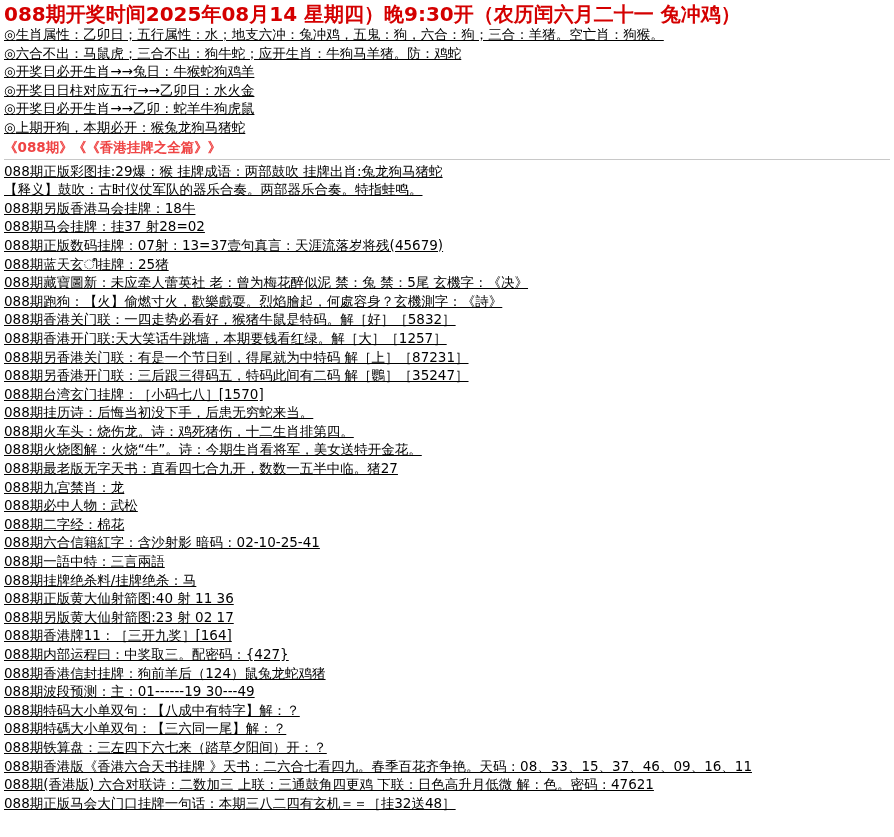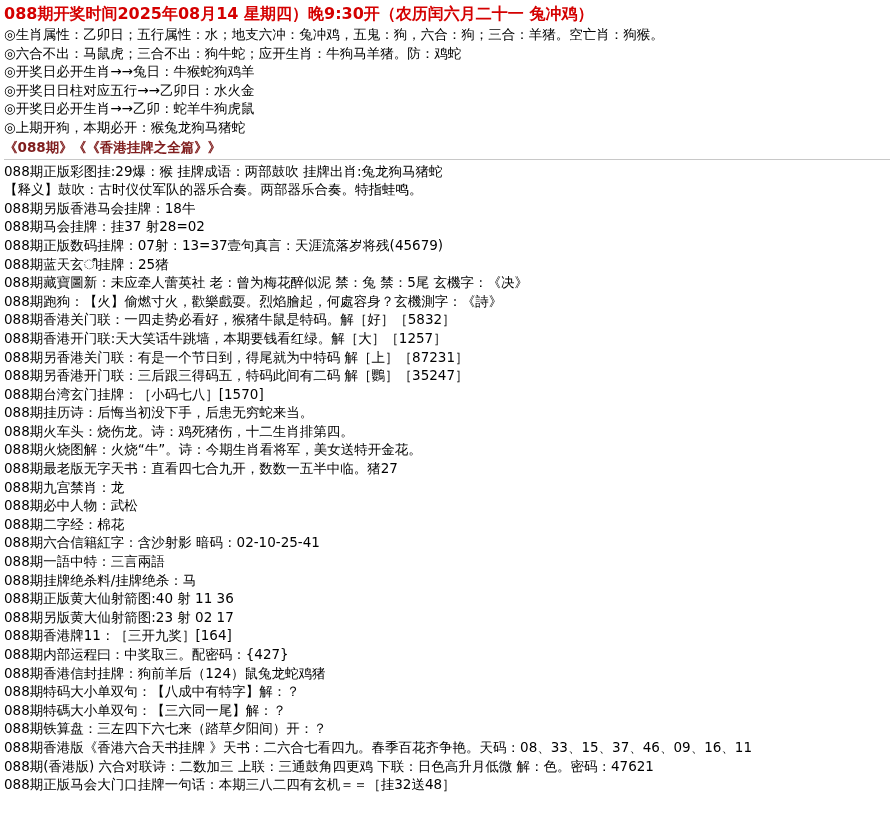--- a/index.html
+++ b/index.html
@@ -30,7 +30,7 @@
   .header {
     font-weight: bold;
     color: #d40000;
-    font-size: 16px;
+    font-size: 20px;
     line-height: 20px;
     padding-bottom: 1px;
   }

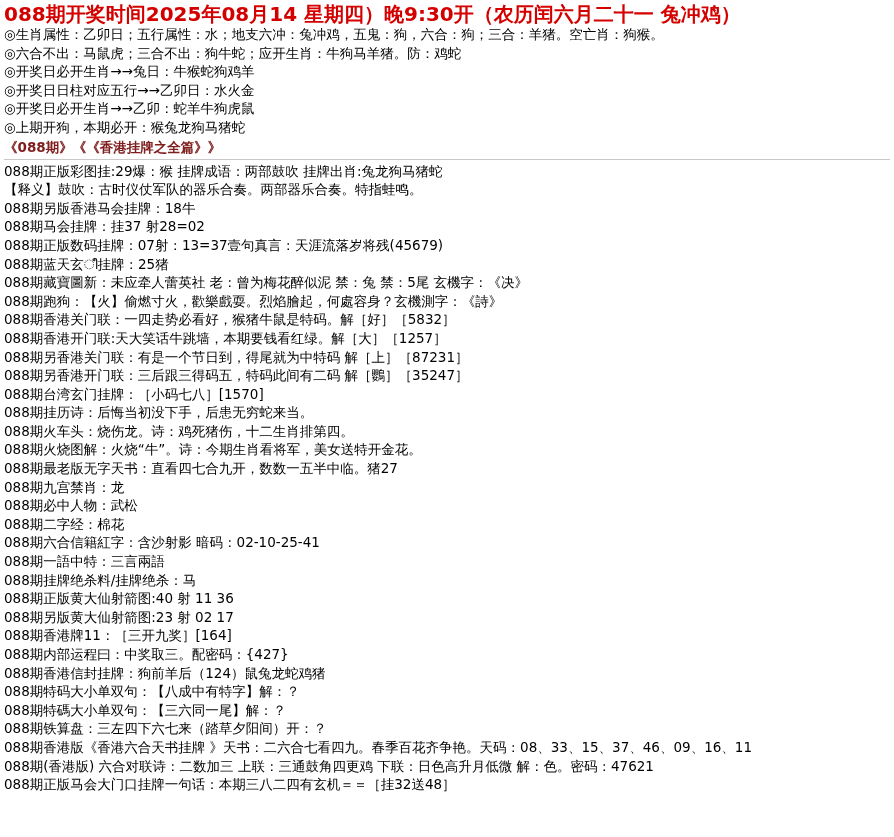--- a/index.html
+++ b/index.html
@@ -26,7 +26,7 @@
     white-space: nowrap;
     overflow: hidden;
   }
-  .black { color: #000000; }
+  .black { color: #000000; text-decoration: underline; }
   .header {
     font-weight: bold;
     color: #d40000;

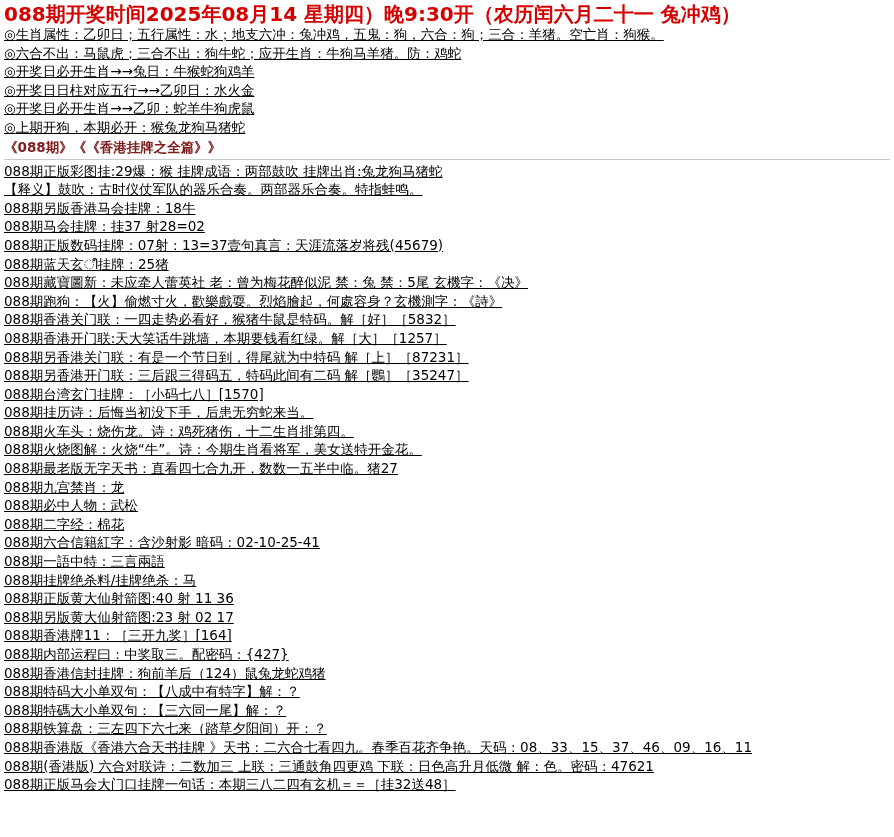--- a/index.html
+++ b/index.html
@@ -35,7 +35,7 @@
     padding-bottom: 1px;
   }
   .section-title {
-    color: #7f1d1d;
+    color: #ef4444;
     font-weight: bold;
     line-height: 20px;
   }

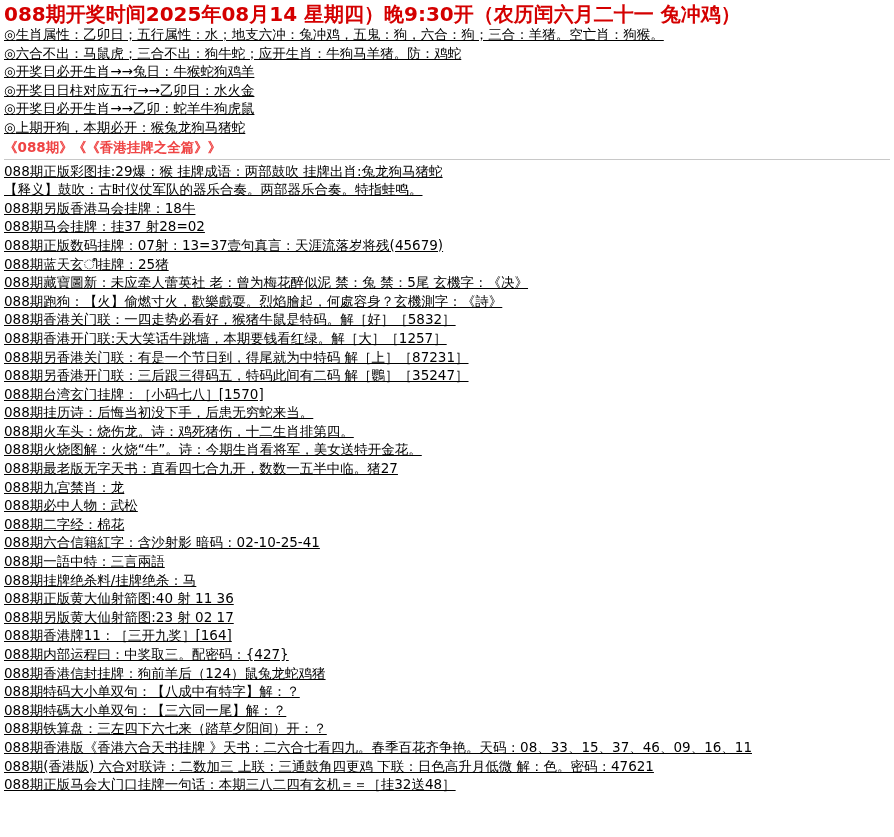--- a/index.html
+++ b/index.html
@@ -97,6 +97,7 @@
     <div class="line black">088期香港牌11：［三开九奖］[164]</div>
     <div class="line black">088期内部运程曰：中奖取三。配密码：{427}</div>
     <div class="line black">088期香港信封挂牌：狗前羊后（124）鼠兔龙蛇鸡猪</div>
+    <div class="line black">088期波段预测：主：01------19  30---49</div>
     <div class="line black">088期特码大小单双句：【八成中有特字】解：？</div>
     <div class="line black">088期特碼大小单双句：【三六同一尾】解：？</div>
     <div class="line black">088期铁算盘：三左四下六七来（踏草夕阳间）开：？</div>

